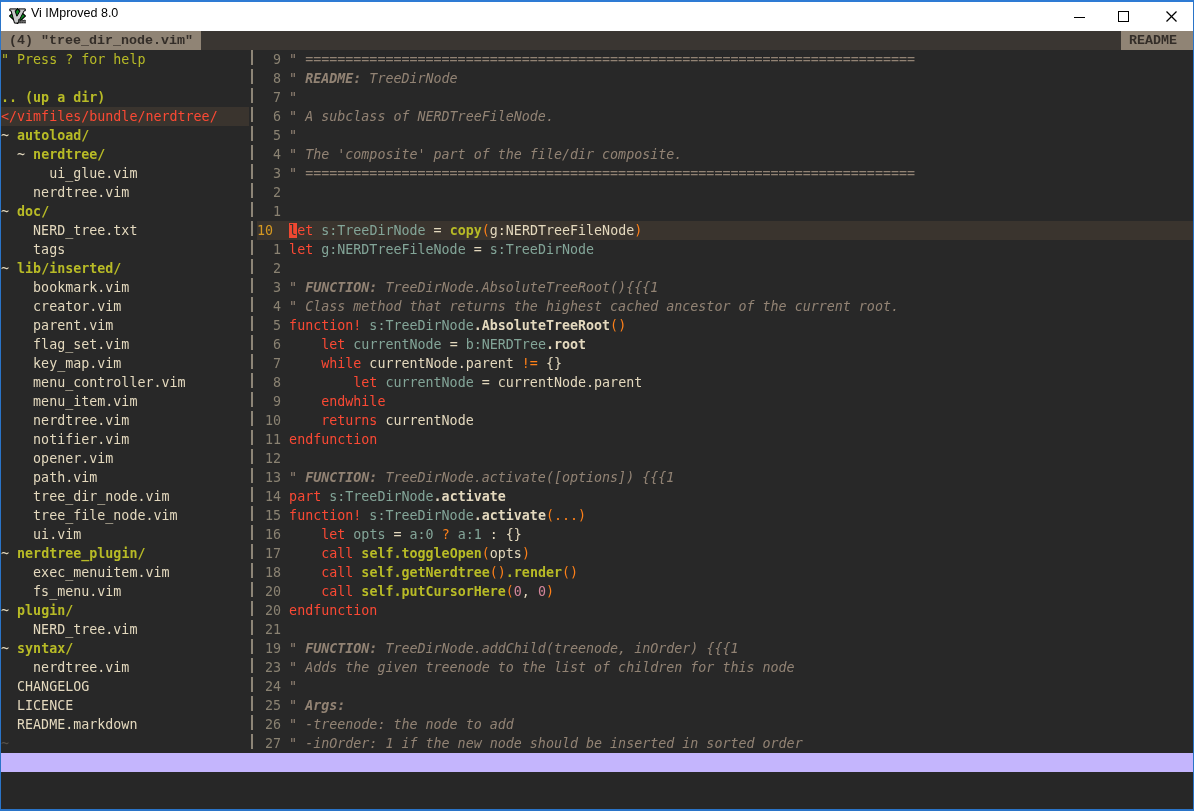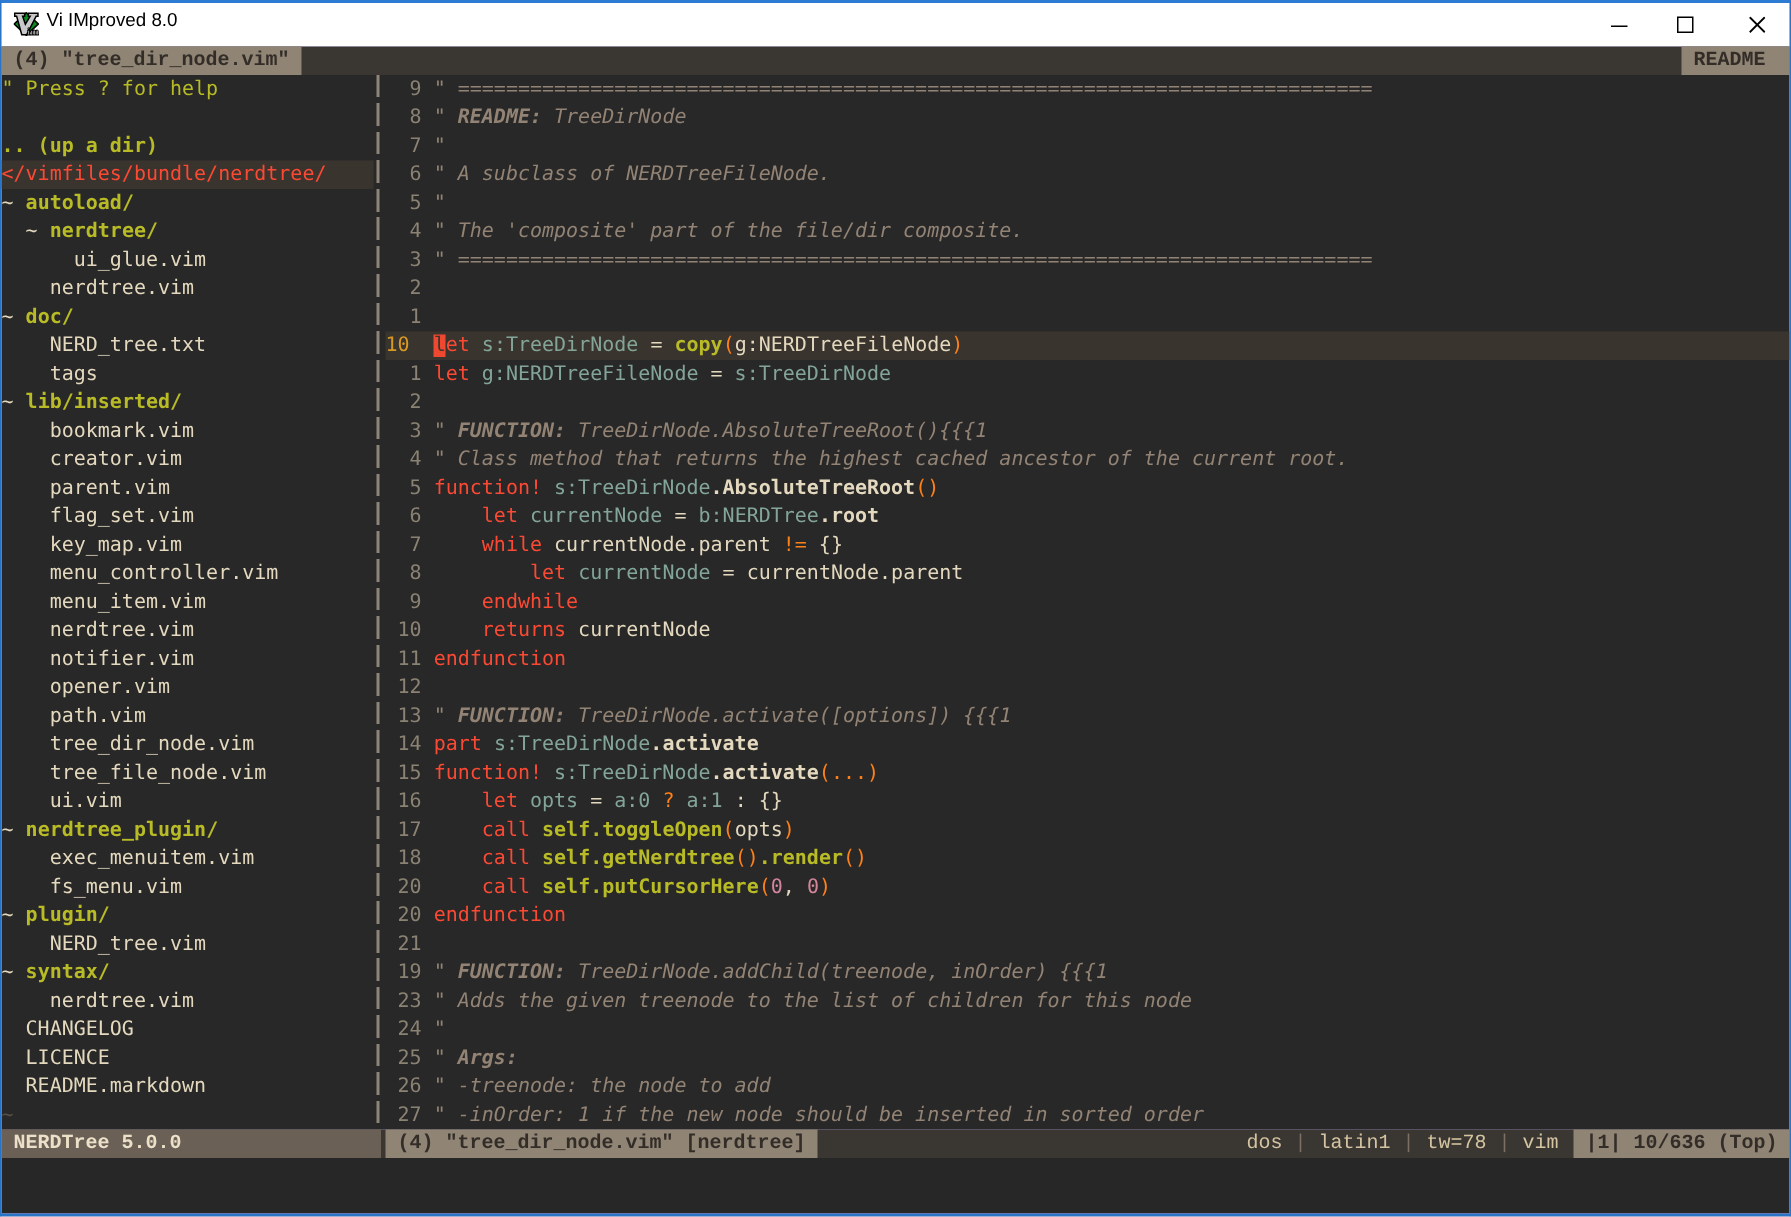--- a/index.html
+++ b/index.html
@@ -150,12 +150,6 @@
 <span class="n"> 26 </span><span class="c">" -treenode: the node to add</span>
 <span class="n"> 27 </span><span class="c">" -inOrder: 1 if the new node should be inserted in sorted order</span></pre>
   </div>
-  <div class="statusbar">
-    <div class="st-left"> NERDTree 5.0.0</div>
-    <div class="st-chip"> (4) "tree_dir_node.vim" [nerdtree]</div>
-    <div class="st-right">dos <span class="st-pipe">|</span> latin1 <span class="st-pipe">|</span> tw=78 <span class="st-pipe">|</span> vim </div>
-    <div class="st-rchip"> |1| 10/636 (Top)</div>
-  </div>
   <div class="cmdarea"></div>
 </div>
 

